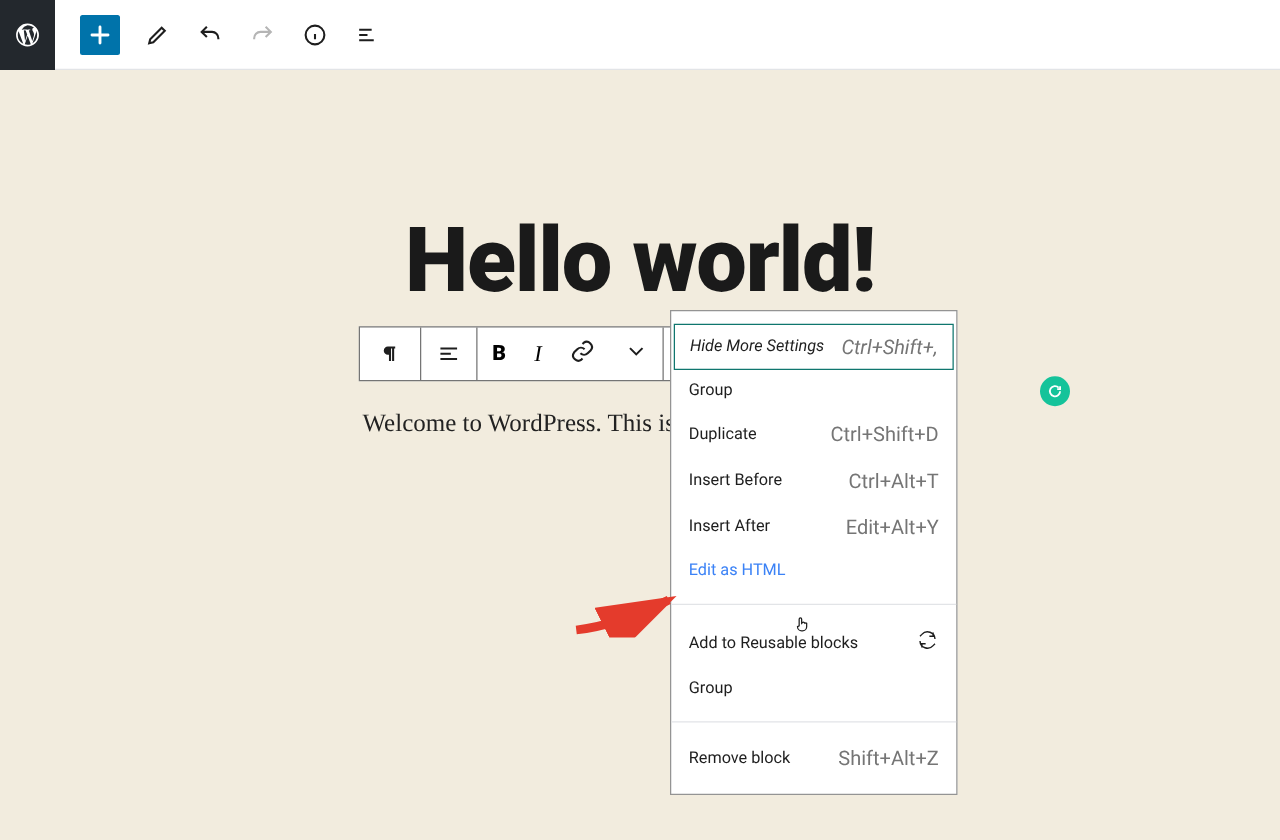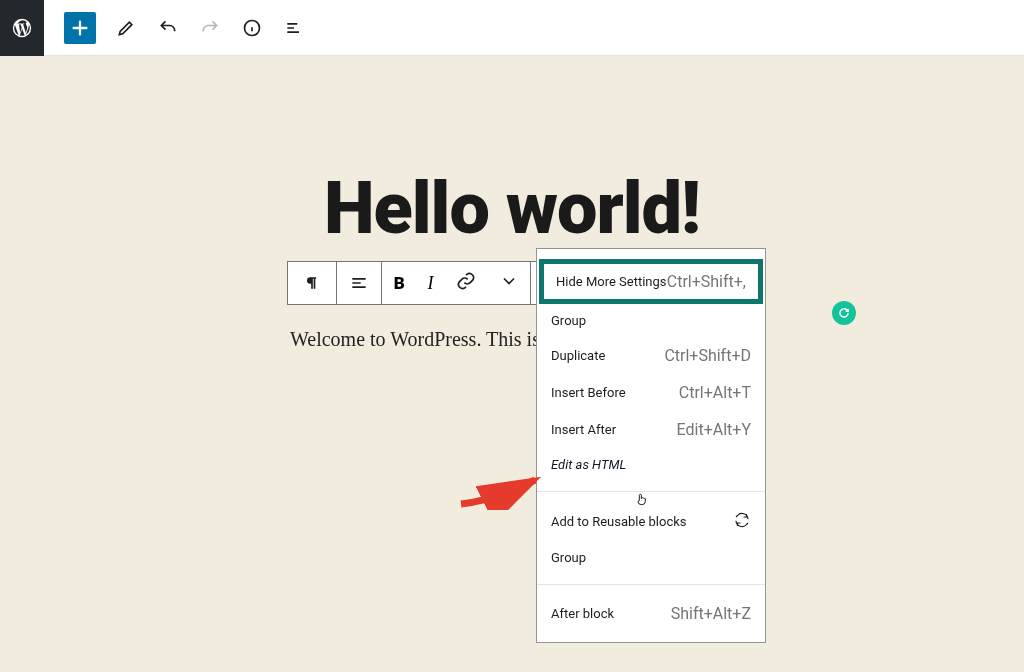--- a/index.html
+++ b/index.html
@@ -25,7 +25,7 @@
   .dd-section { padding: 10px 0; border-bottom: 1px solid #e2e4e7; display: flex; flex-direction: column; }
   .dd-section:last-child { border-bottom: none; }
   .dd-item { display: flex; justify-content: space-between; align-items: center; padding: 9px 14px; cursor: pointer; }
-  .dd-item.hi { border: 5px solid #0f766e; margin: 0 2px; padding: 8px 12px; }
+  .dd-item.hi { border: 1px solid #0f766e; margin: 0 2px; padding: 8px 12px; font-style: italic; }
   .dd-item.hover { color: #0f172a; font-style: italic; }
   .shortcut { color: #757575; font-size: 16px; }
   .dd-item.with-icon { justify-content: space-between; gap: 28px; }

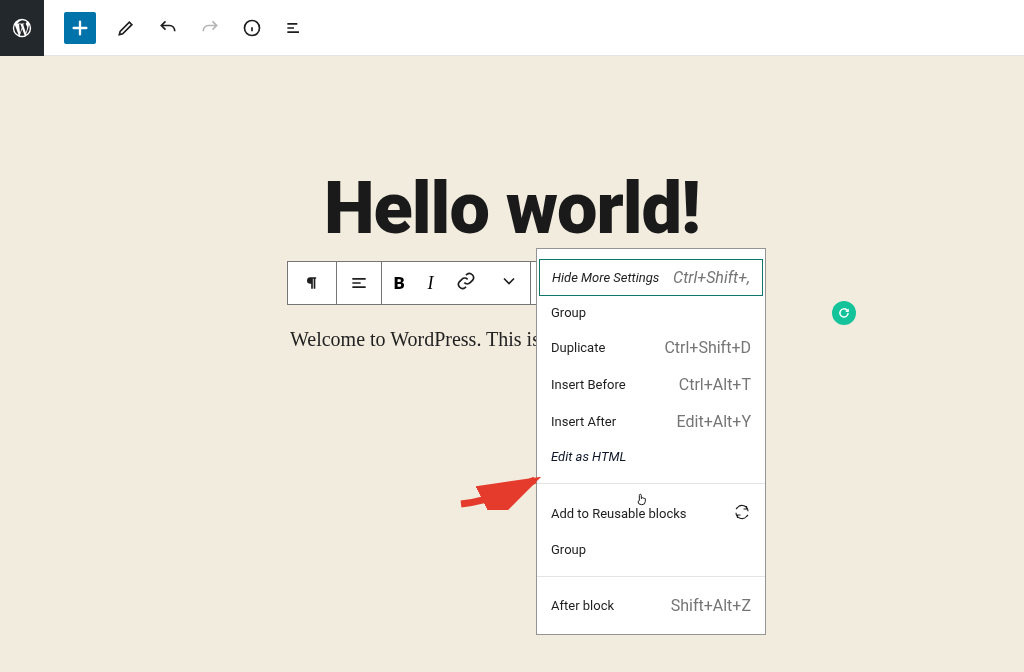--- a/index.html
+++ b/index.html
@@ -26,7 +26,7 @@
   .dd-section:last-child { border-bottom: none; }
   .dd-item { display: flex; justify-content: space-between; align-items: center; padding: 9px 14px; cursor: pointer; }
   .dd-item.hi { border: 1px solid #0f766e; margin: 0 2px; padding: 8px 12px; font-style: italic; }
-  .dd-item.hover { color: #0f172a; font-style: italic; }
+  .dd-item.hover { color: #3b82f6; }
   .shortcut { color: #757575; font-size: 16px; }
   .dd-item.with-icon { justify-content: space-between; gap: 28px; }
   .sync-icon svg { width: 18px; height: 18px; stroke: #1e1e1e; fill: none; stroke-width: 1.5; }

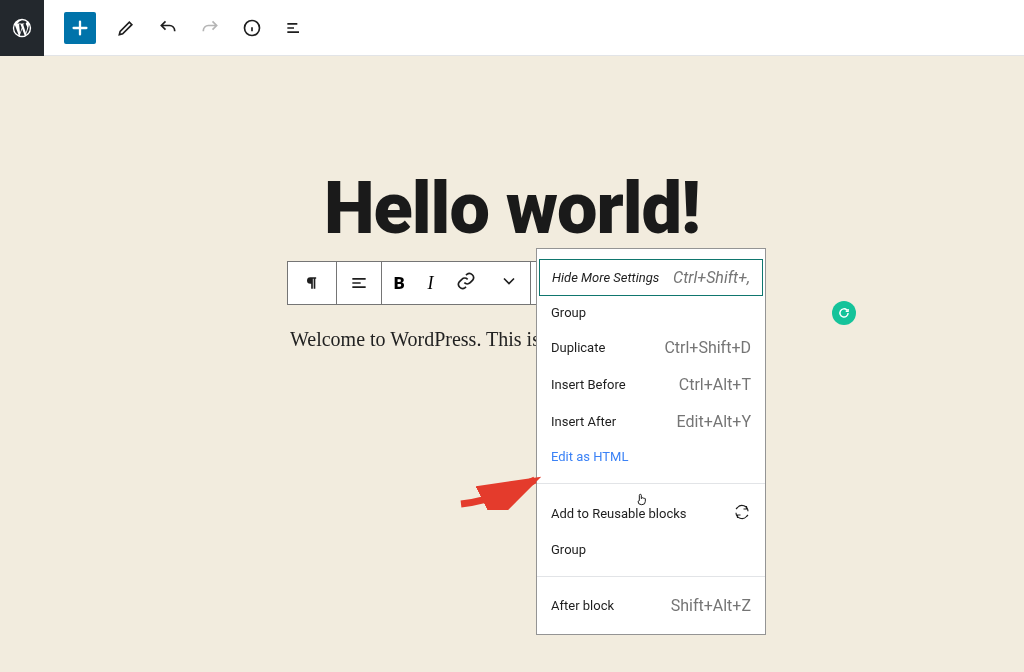--- a/index.html
+++ b/index.html
@@ -153,7 +153,7 @@
   </div>
   <div class="dd-section">
     <div class="dd-item">
-      <span>After block</span>
+      <span>Remove block</span>
       <span class="shortcut">Shift+Alt+Z</span>
     </div>
   </div>

